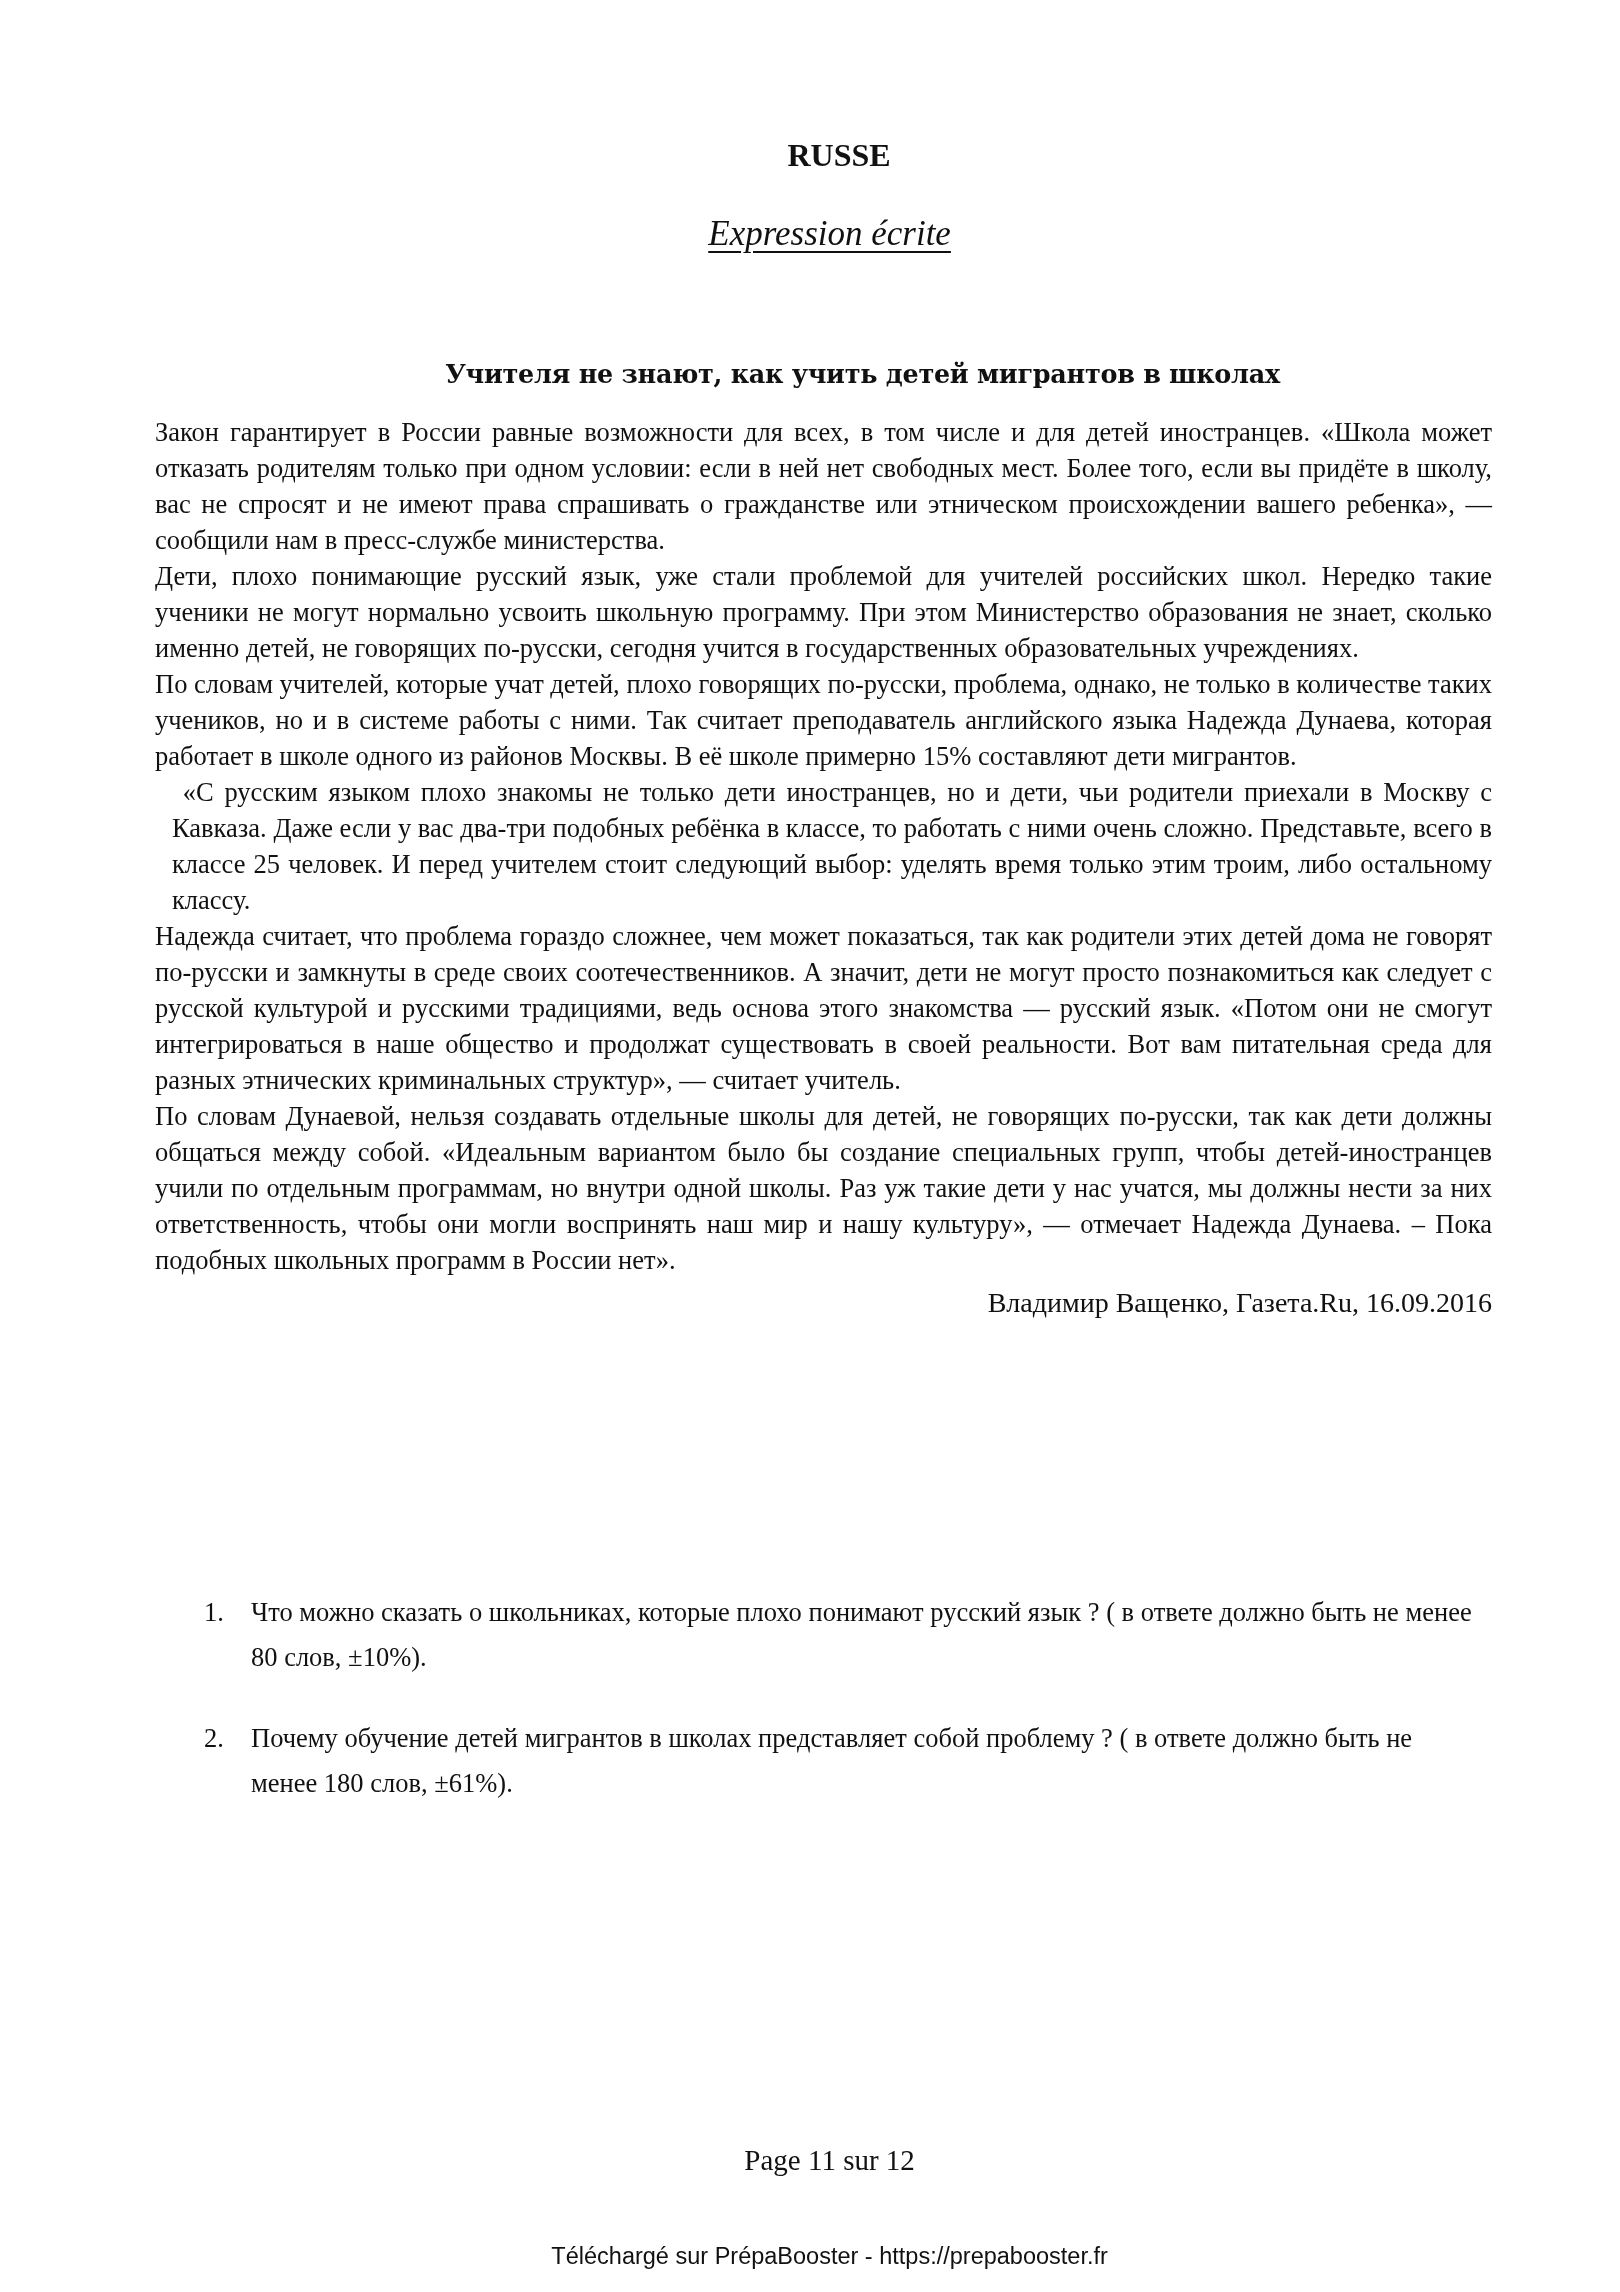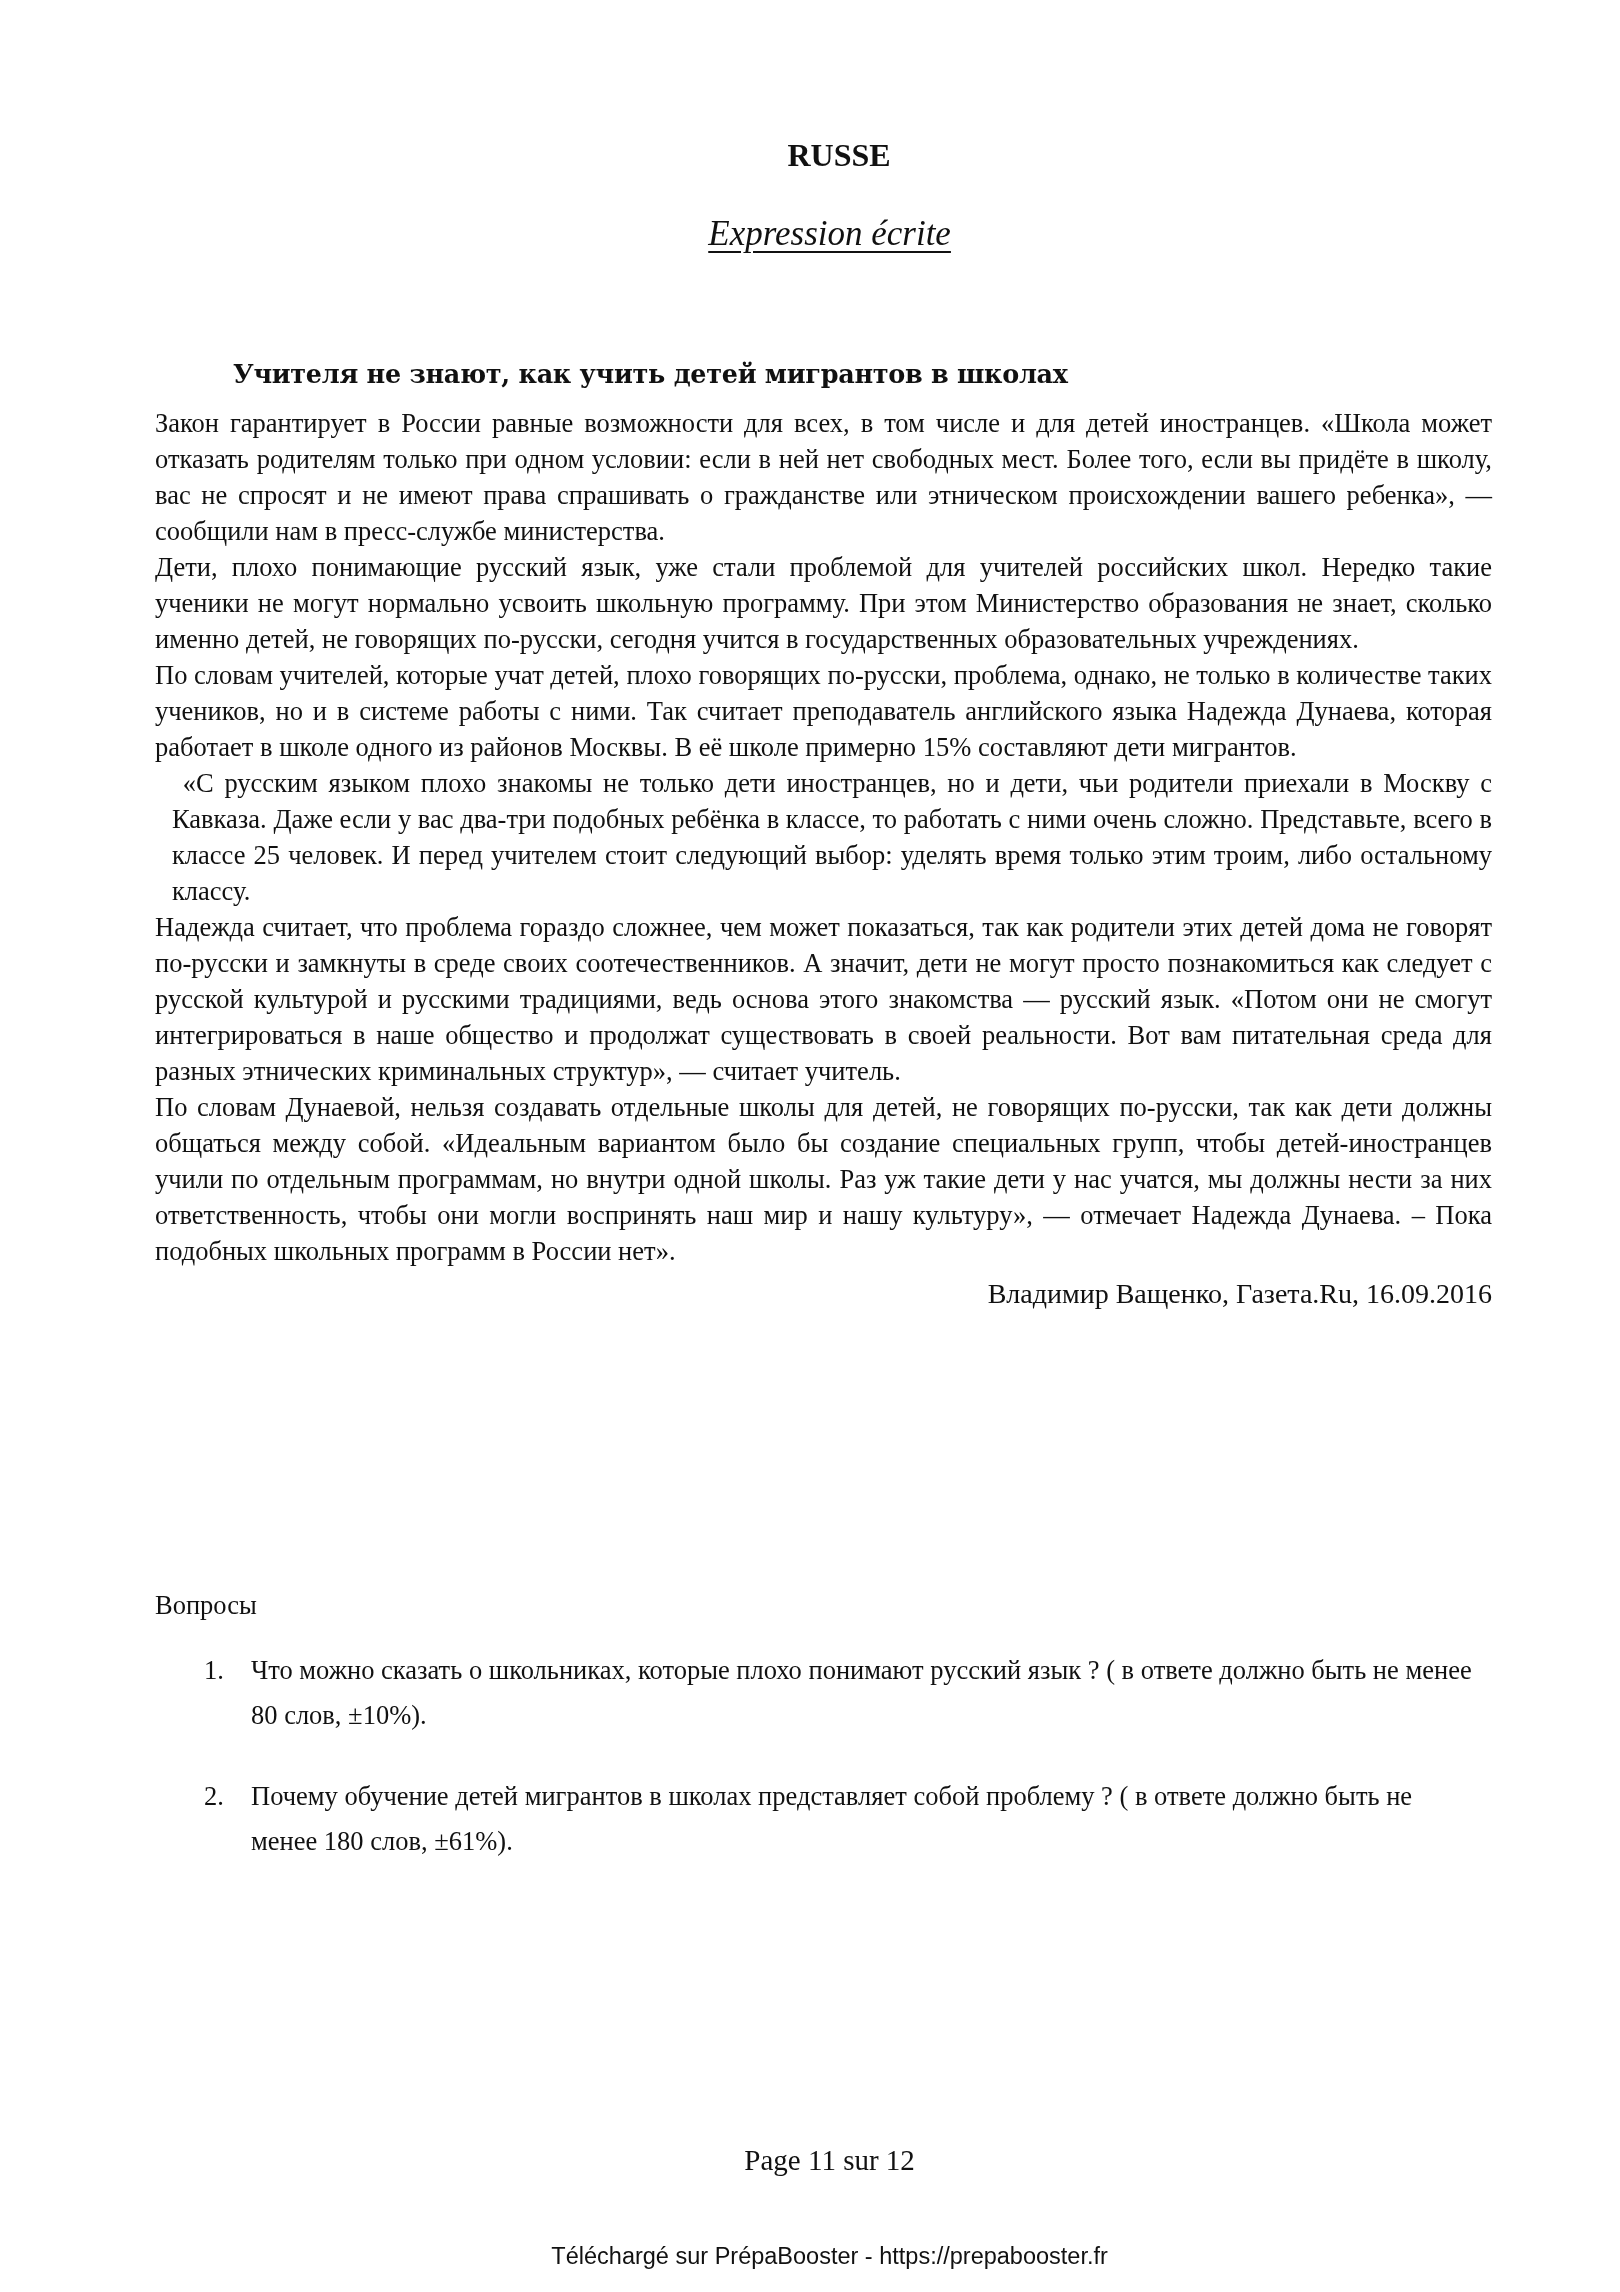--- a/index.html
+++ b/index.html
@@ -43,11 +43,11 @@
       width: 1337px;
     }
     .article-title {
-      text-align: left;
+      text-align: center;
       font-family: "DejaVu Serif", serif;
       font-weight: bold;
       font-size: 25.5px;
-      margin: 0 0 16px 0;
+      margin: 0 0 25px 0;
       padding-left: 78px;
       letter-spacing: -0.3px;
     }

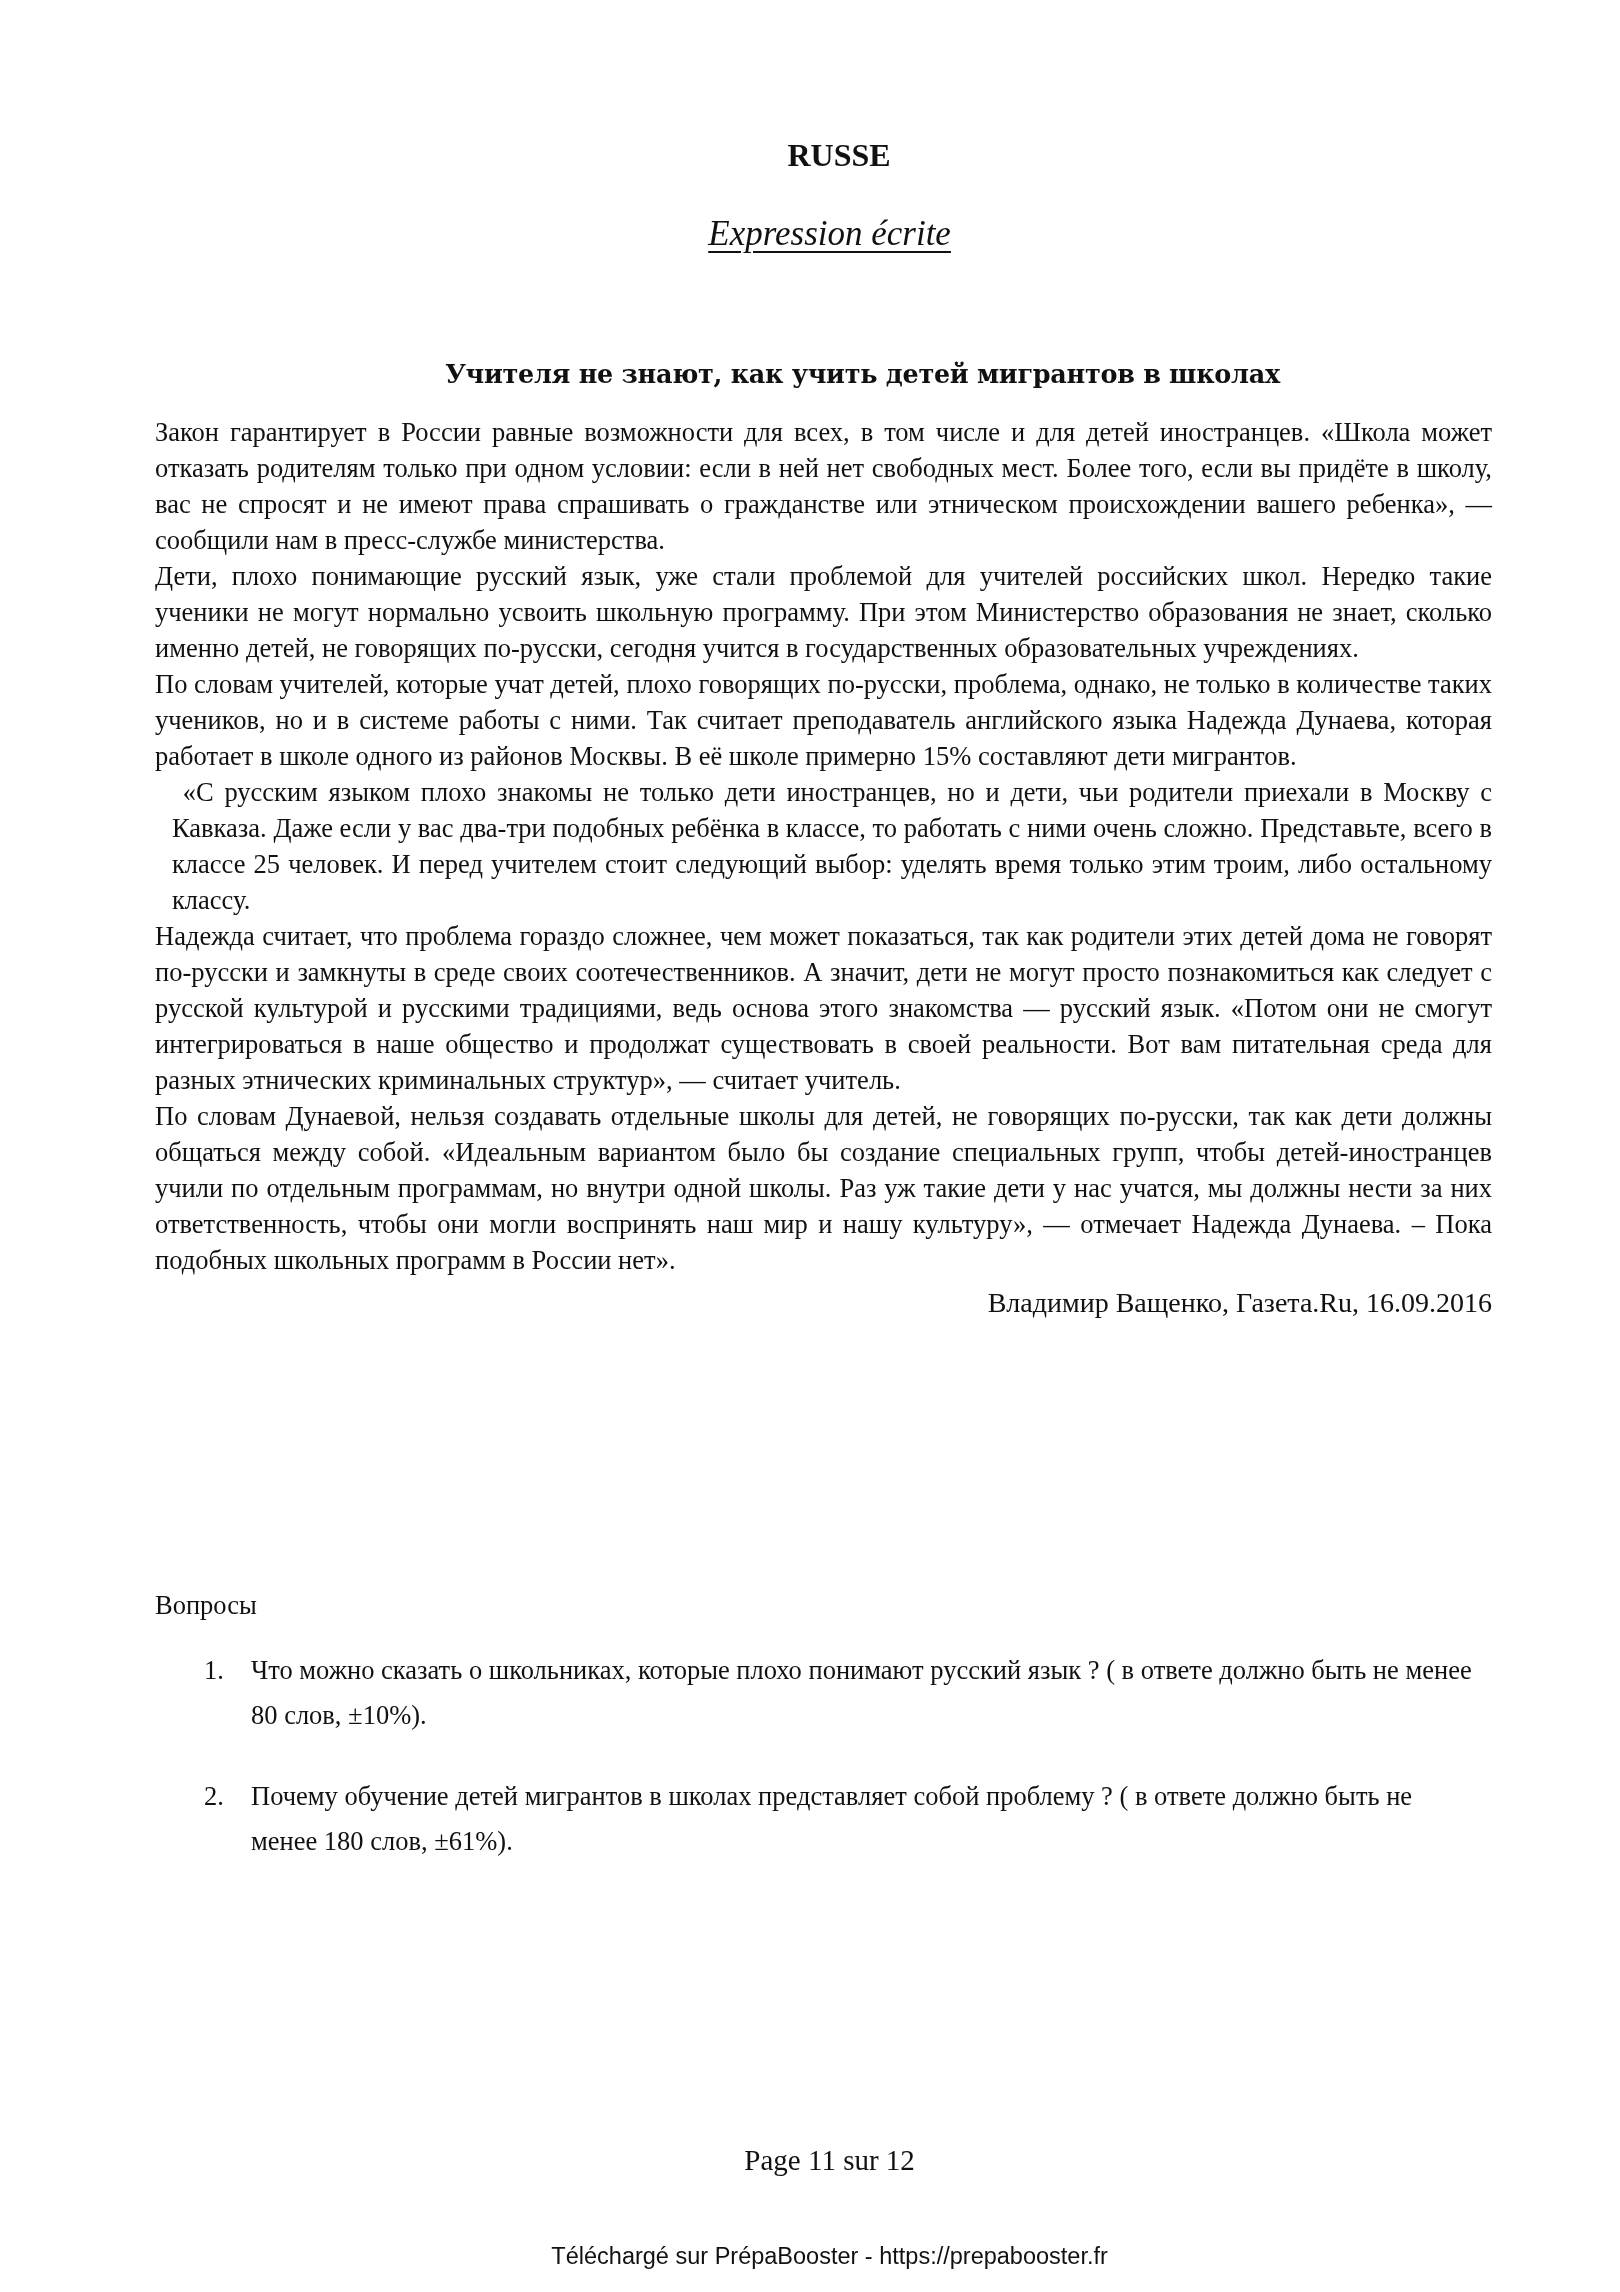--- a/index.html
+++ b/index.html
@@ -127,7 +127,6 @@
 </div>
 
 <div class="questions">
-  <div class="questions-heading">Вопросы</div>
   <ol class="question-list">
     <li class="question-item">
       <span class="question-num">1.</span>

